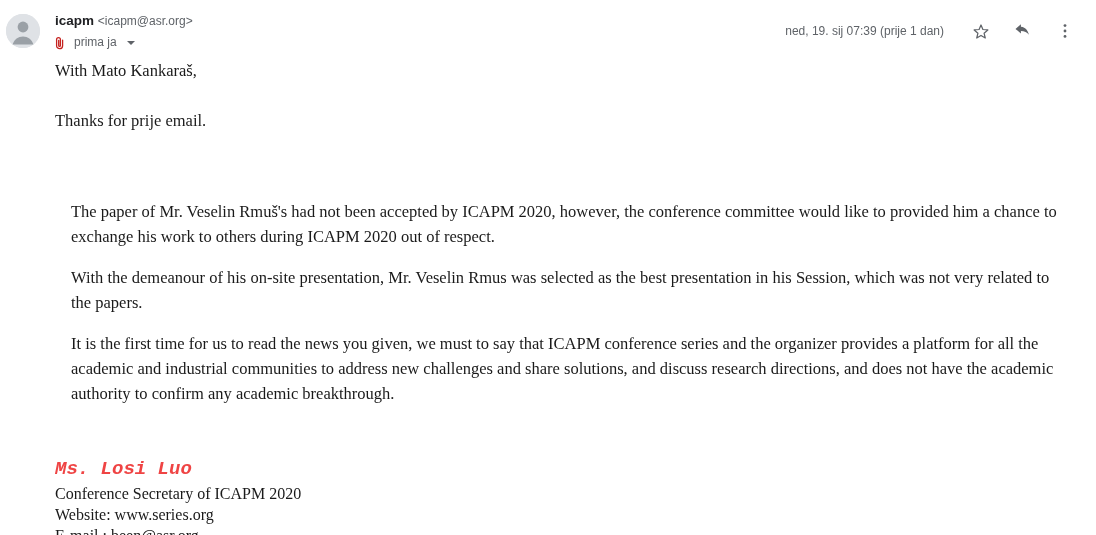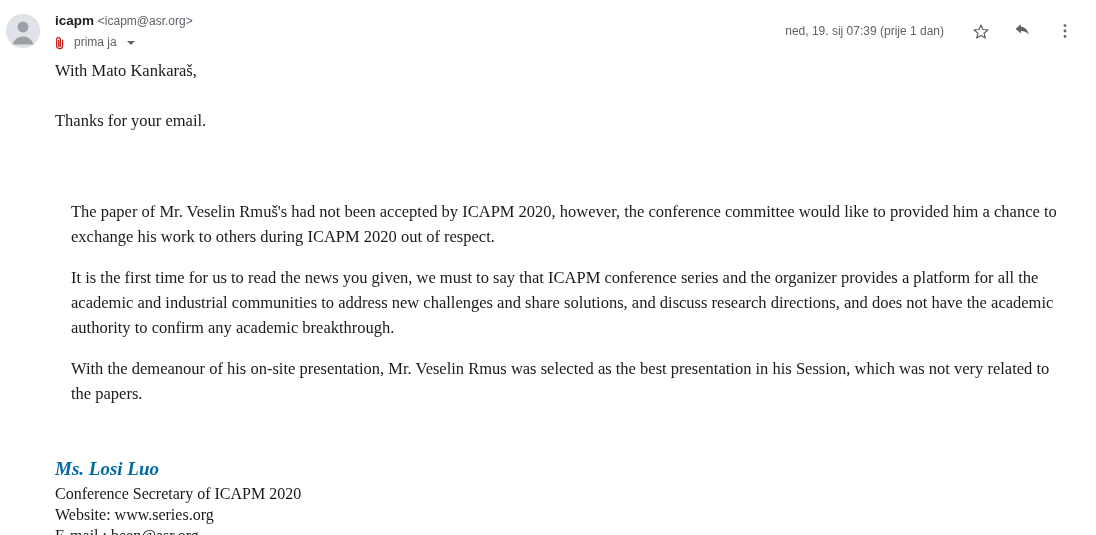--- a/index.html
+++ b/index.html
@@ -220,7 +220,7 @@
 
     <p class="p">With Mato Kankaraš,</p>
     <div class="gap-line"></div>
-    <p class="p">Thanks for your email.</p>
+    <p class="p">Thanks for prije email.</p>
     <div class="gap-line"></div>
     <div class="gap-line"></div>
 

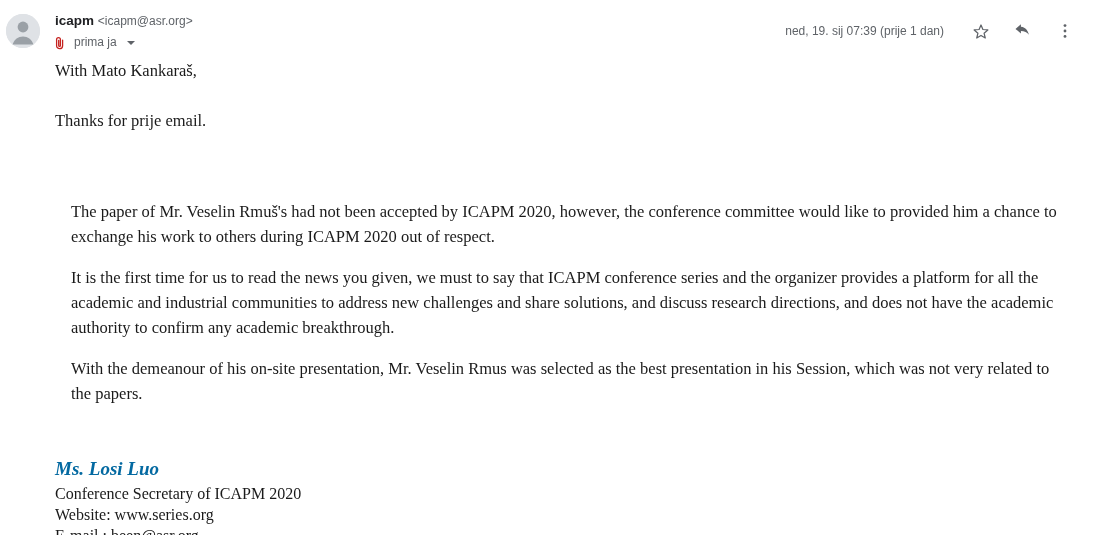--- a/index.html
+++ b/index.html
@@ -226,8 +226,8 @@
 
     <div class="para-block">
       <p class="p">The paper of Mr. Veselin Rmuš's had not been accepted by ICAPM 2020, however, the conference committee would like to provided him a chance to exchange his work to others during ICAPM 2020 out of respect.</p>
+      <p class="p">With the demeanour of his on-site presentation, Mr. Veselin Rmus was selected as the best presentation in his Session, which was not very related to the papers.</p>
       <p class="p">It is the first time for us to read the news you given, we must to say that ICAPM conference series and the organizer provides a platform for all the academic and industrial communities to address new challenges and share solutions, and discuss research directions, and does not have the academic authority to confirm any academic breakthrough.</p>
-      <p class="p">With the demeanour of his on-site presentation, Mr. Veselin Rmus was selected as the best presentation in his Session, which was not very related to the papers.</p>
     </div>
 
     <div class="gap-line"></div>

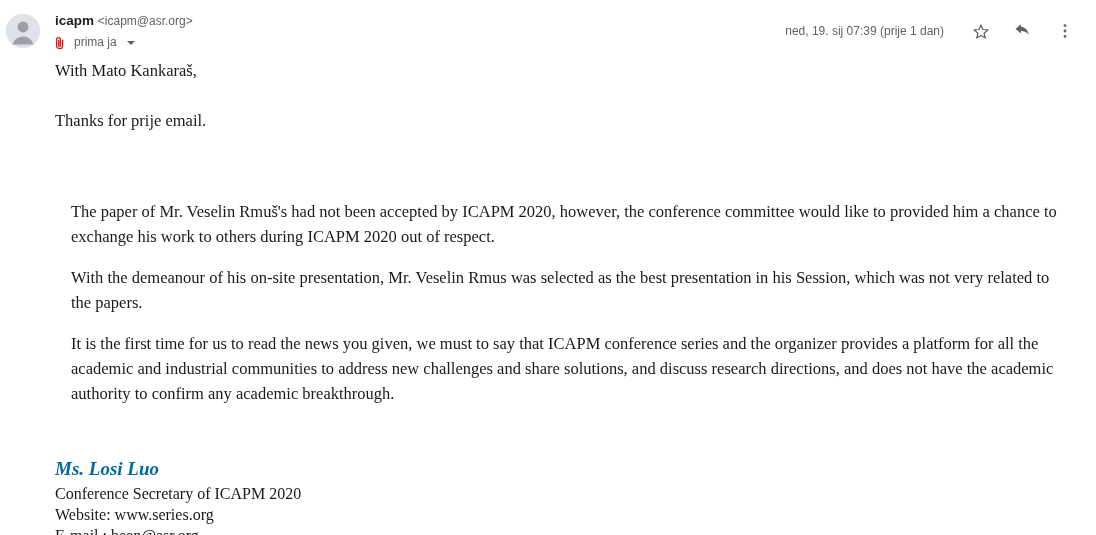--- a/index.html
+++ b/index.html
@@ -124,11 +124,11 @@
   .para-block p { margin: 16px; }
 
   .sig-name {
-    font-family: Liberation Serif, serif;
+    font-family: Liberation Mono, monospace;
     font-weight: bold;
     font-style: italic;
     font-size: 19px;
-    color: #0369a1;
+    color: #ef4444;
     line-height: 28px;
     margin: 0;
   }

